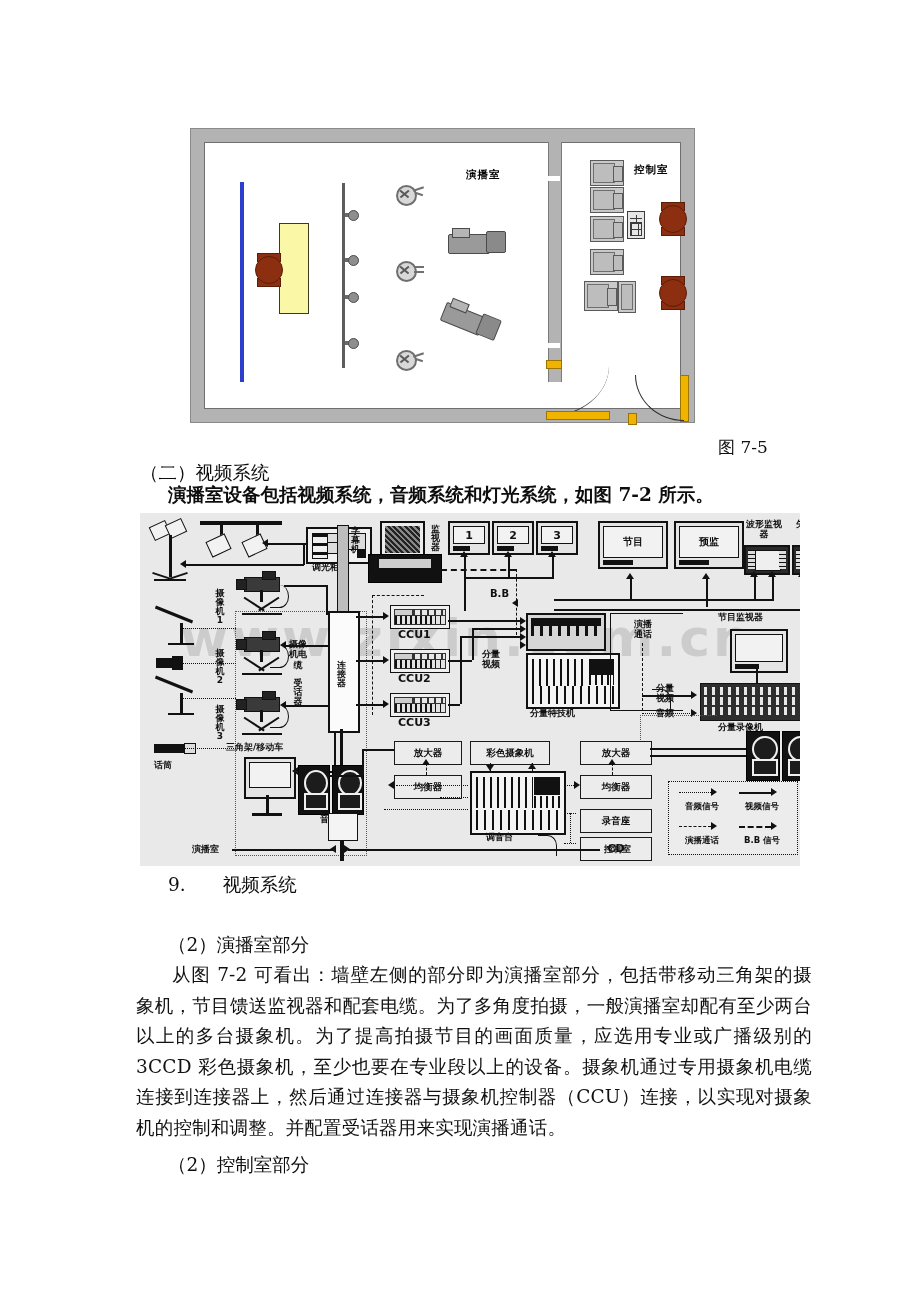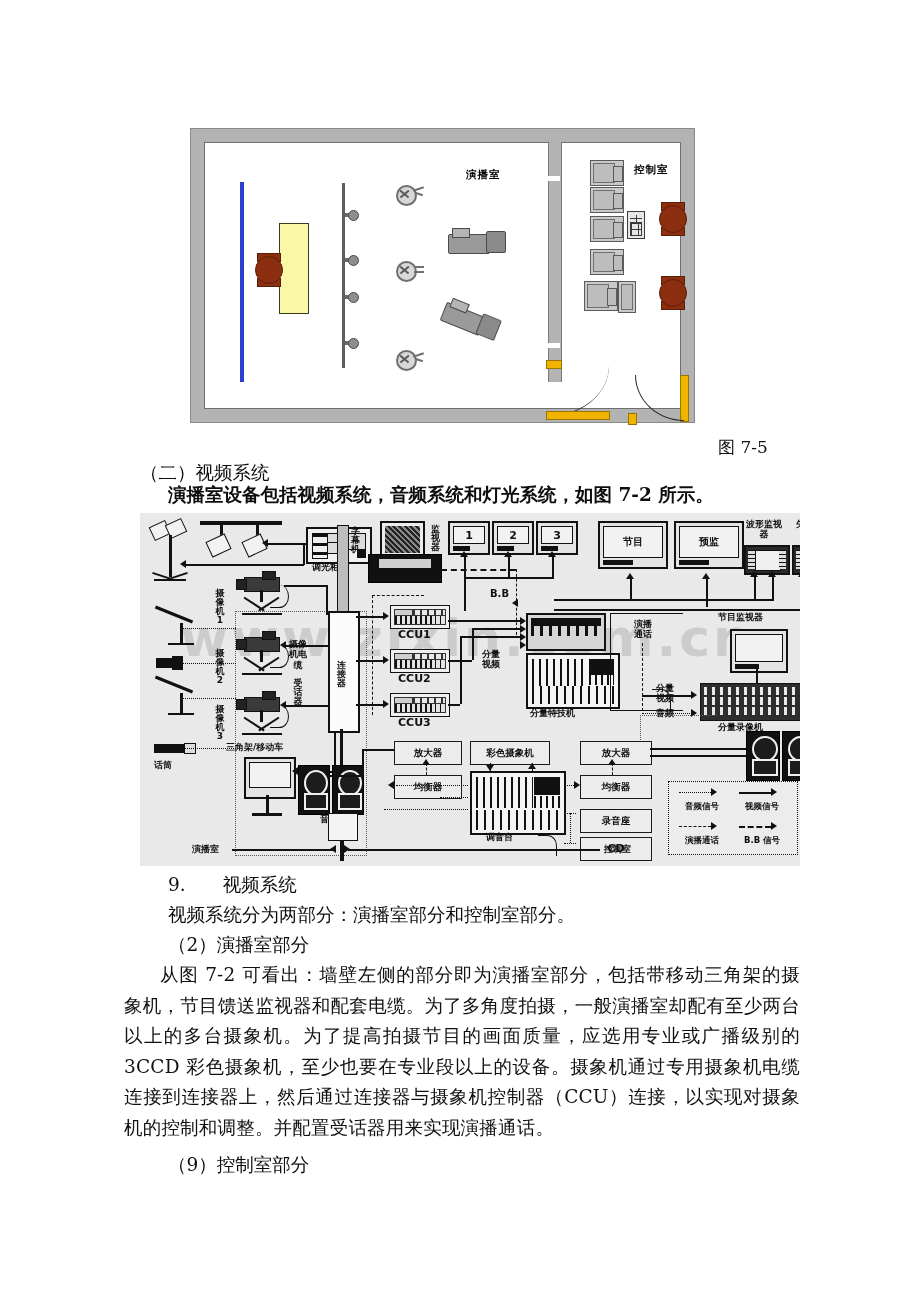--- a/index.html
+++ b/index.html
@@ -650,7 +650,6 @@
   </div>
 
   <div class="txt" style="left:168px;top:870px;">9.　　视频系统</div>
-  <div class="txt" style="left:168px;top:900px;">视频系统分为两部分：演播室部分和控制室部分。</div>
   <div class="txt" style="left:168px;top:930px;">（2）演播室部分</div>
   <div class="txtblock" style="top:960px;text-indent:36px;">从图 7-2 可看出：墙壁左侧的部分即为演播室部分，包括带移动三角架的摄象机，节目馈送监视器和配套电缆。为了多角度拍摄，一般演播室却配有至少两台以上的多台摄象机。为了提高拍摄节目的画面质量，应选用专业或广播级别的 3CCD 彩色摄象机，至少也要在专业段以上的设备。摄象机通过专用摄象机电缆连接到连接器上，然后通过连接器与摄象机控制器（CCU）连接，以实现对摄象机的控制和调整。并配置受话器用来实现演播通话。</div>
   <div class="txt" style="left:168px;top:1150px;">（9）控制室部分</div>

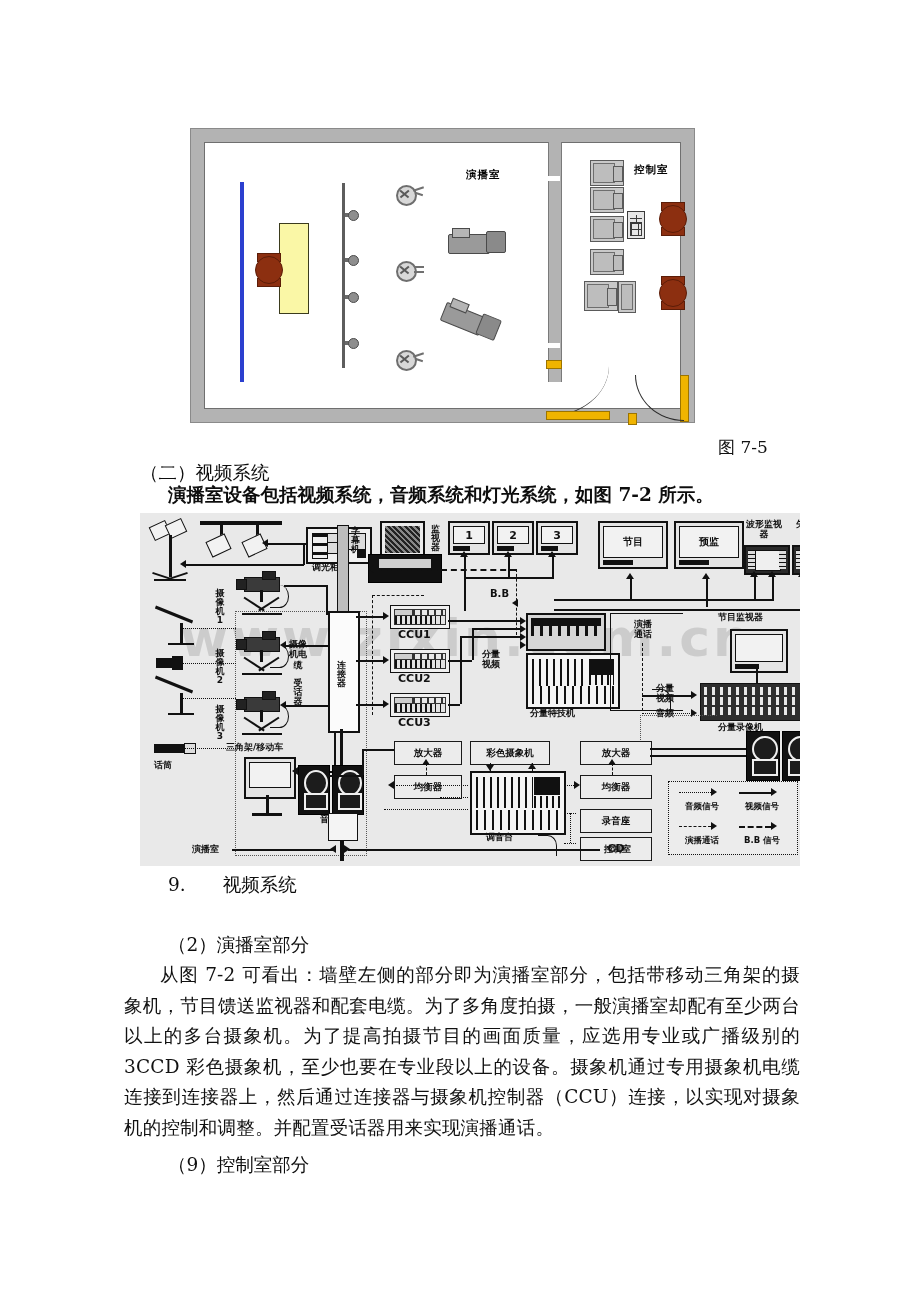--- a/index.html
+++ b/index.html
@@ -54,7 +54,7 @@
 
   
   .txt{position:absolute;font-family:"DejaVu Serif","Liberation Serif",serif;font-size:18.5px;line-height:30px;color:#0d0d0d;}
-  .txtblock{position:absolute;left:124px;width:676px;font-size:18.5px;line-height:30.5px;letter-spacing:0.2px;text-align:justify;}
+  .txtblock{position:absolute;left:136px;width:676px;font-size:18.5px;line-height:30.5px;letter-spacing:0.2px;text-align:justify;}
 
   
   #fig2{position:absolute;left:140px;top:513px;width:660px;height:353px;background:#e9e9e9;overflow:hidden;}

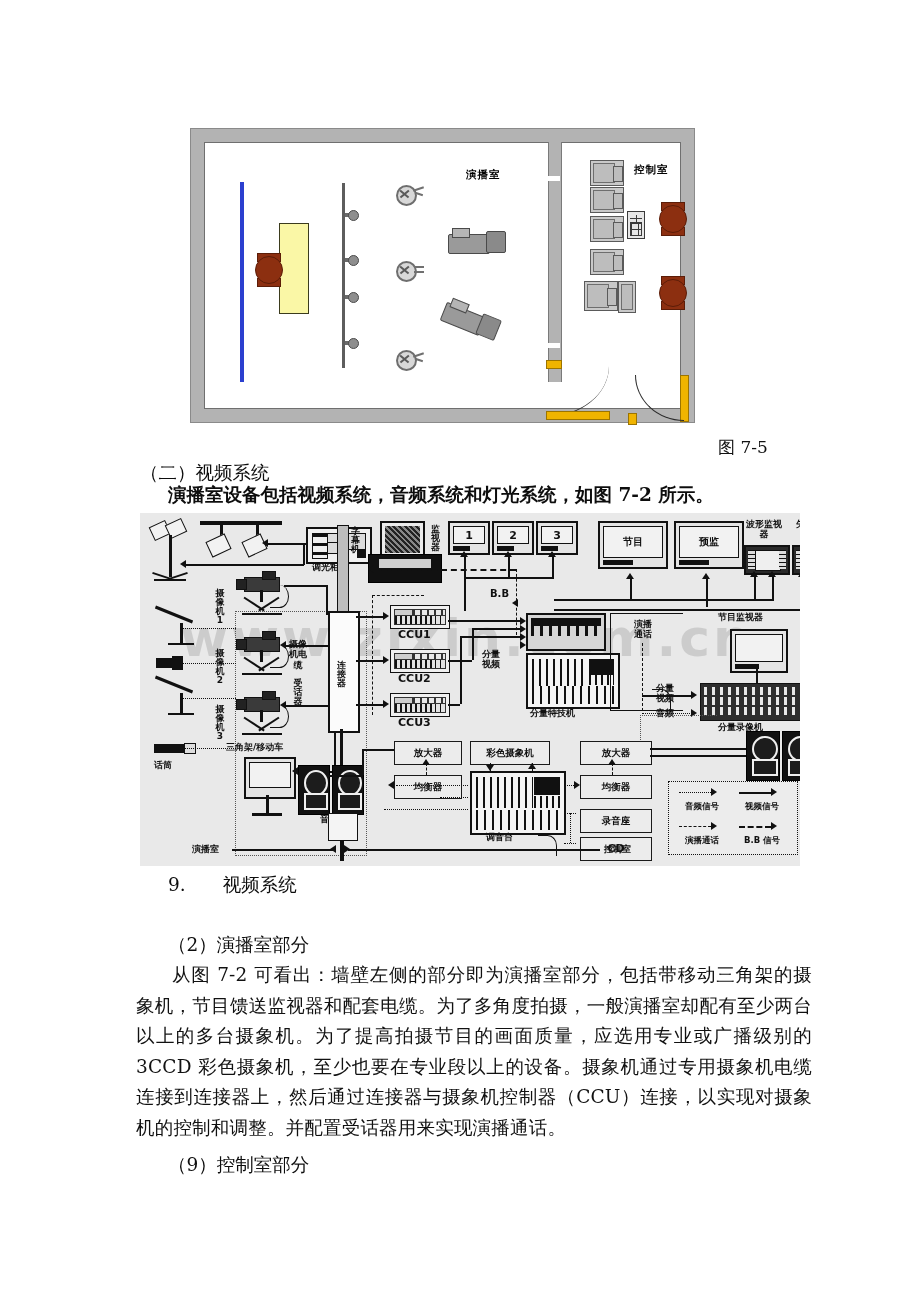--- a/index.html
+++ b/index.html
@@ -652,7 +652,7 @@
   <div class="txt" style="left:168px;top:870px;">9.　　视频系统</div>
   <div class="txt" style="left:168px;top:930px;">（2）演播室部分</div>
   <div class="txtblock" style="top:960px;text-indent:36px;">从图 7-2 可看出：墙壁左侧的部分即为演播室部分，包括带移动三角架的摄象机，节目馈送监视器和配套电缆。为了多角度拍摄，一般演播室却配有至少两台以上的多台摄象机。为了提高拍摄节目的画面质量，应选用专业或广播级别的 3CCD 彩色摄象机，至少也要在专业段以上的设备。摄象机通过专用摄象机电缆连接到连接器上，然后通过连接器与摄象机控制器（CCU）连接，以实现对摄象机的控制和调整。并配置受话器用来实现演播通话。</div>
-  <div class="txt" style="left:168px;top:1150px;">（9）控制室部分</div>
+  <div class="txt" style="left:168px;top:1150px;">（2）控制室部分</div>
 
 </div>
 

